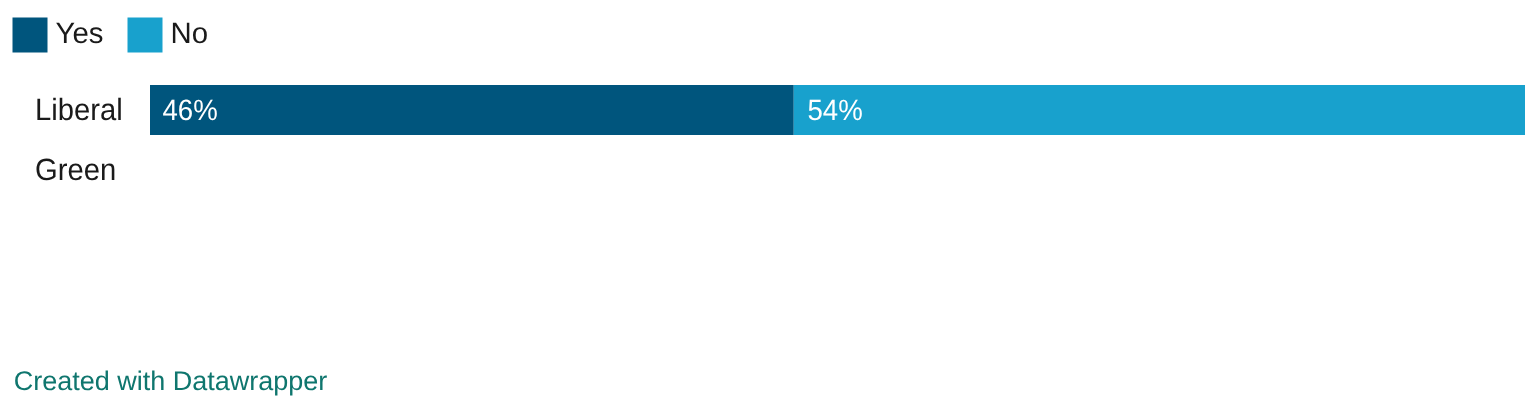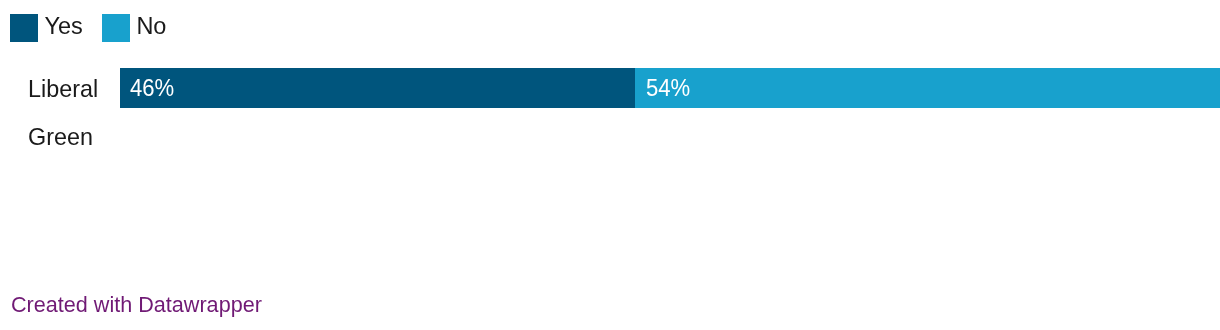--- a/index.html
+++ b/index.html
@@ -35,7 +35,7 @@
 
   
   .footer { position:absolute; left:11px; top:293.3px; font-size:21.6px;
-            line-height:24px; color:#701a75; white-space:nowrap; }
+            line-height:24px; color:#0f766e; white-space:nowrap; }
 </style>
 </head>
 <body>

